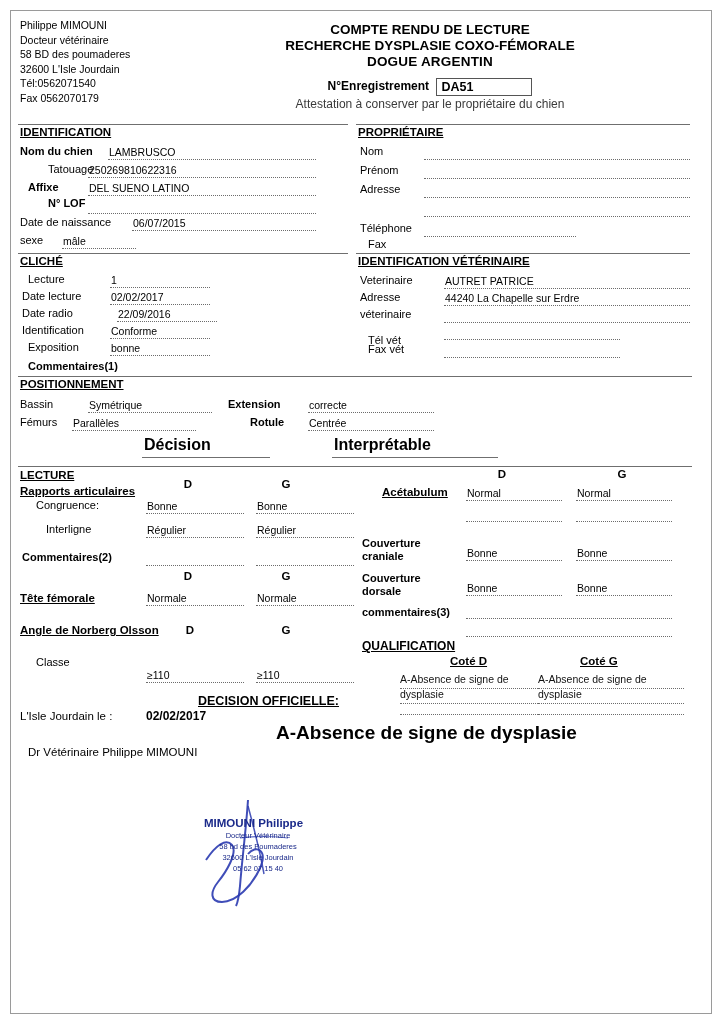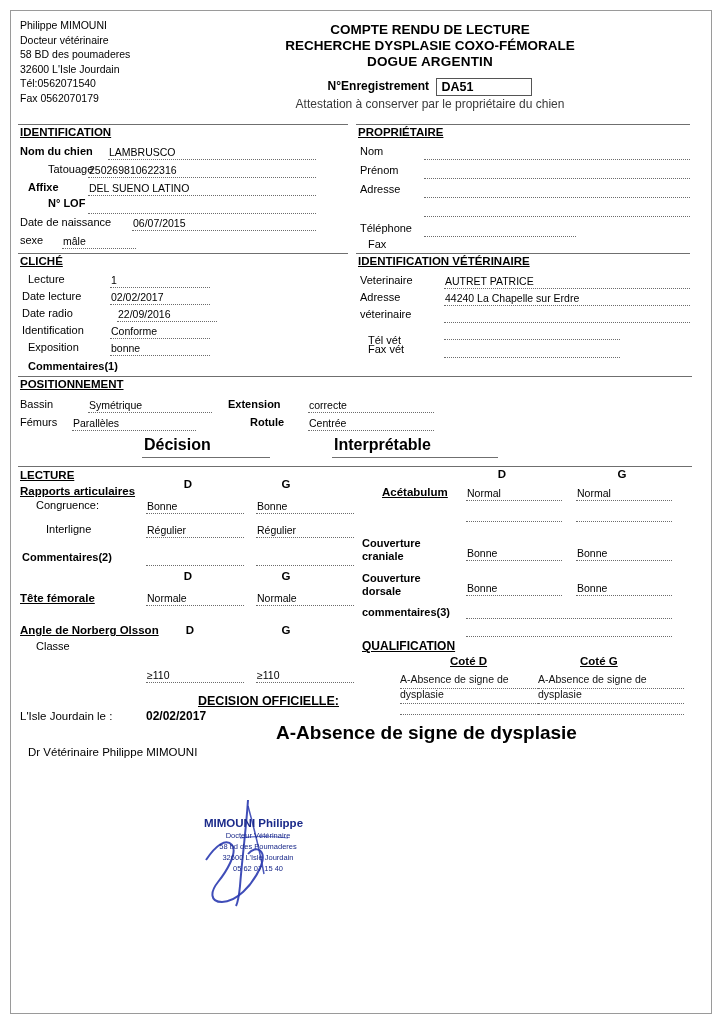--- a/index.html
+++ b/index.html
@@ -297,7 +297,7 @@
   <div class="abs colhead" style="left:170px; top:624px; width:40px;">D</div>
   <div class="abs colhead" style="left:266px; top:624px; width:40px;">G</div>
 
-  <div class="abs lbl" style="left:36px; top:640px;">Classe</div>
+  <div class="abs lbl" style="left:36px; top:656px;">Classe</div>
   <div class="abs fieldline" style="left:146px; top:669px; width:98px;">≥110</div>
   <div class="abs fieldline" style="left:256px; top:669px; width:98px;">≥110</div>
 

